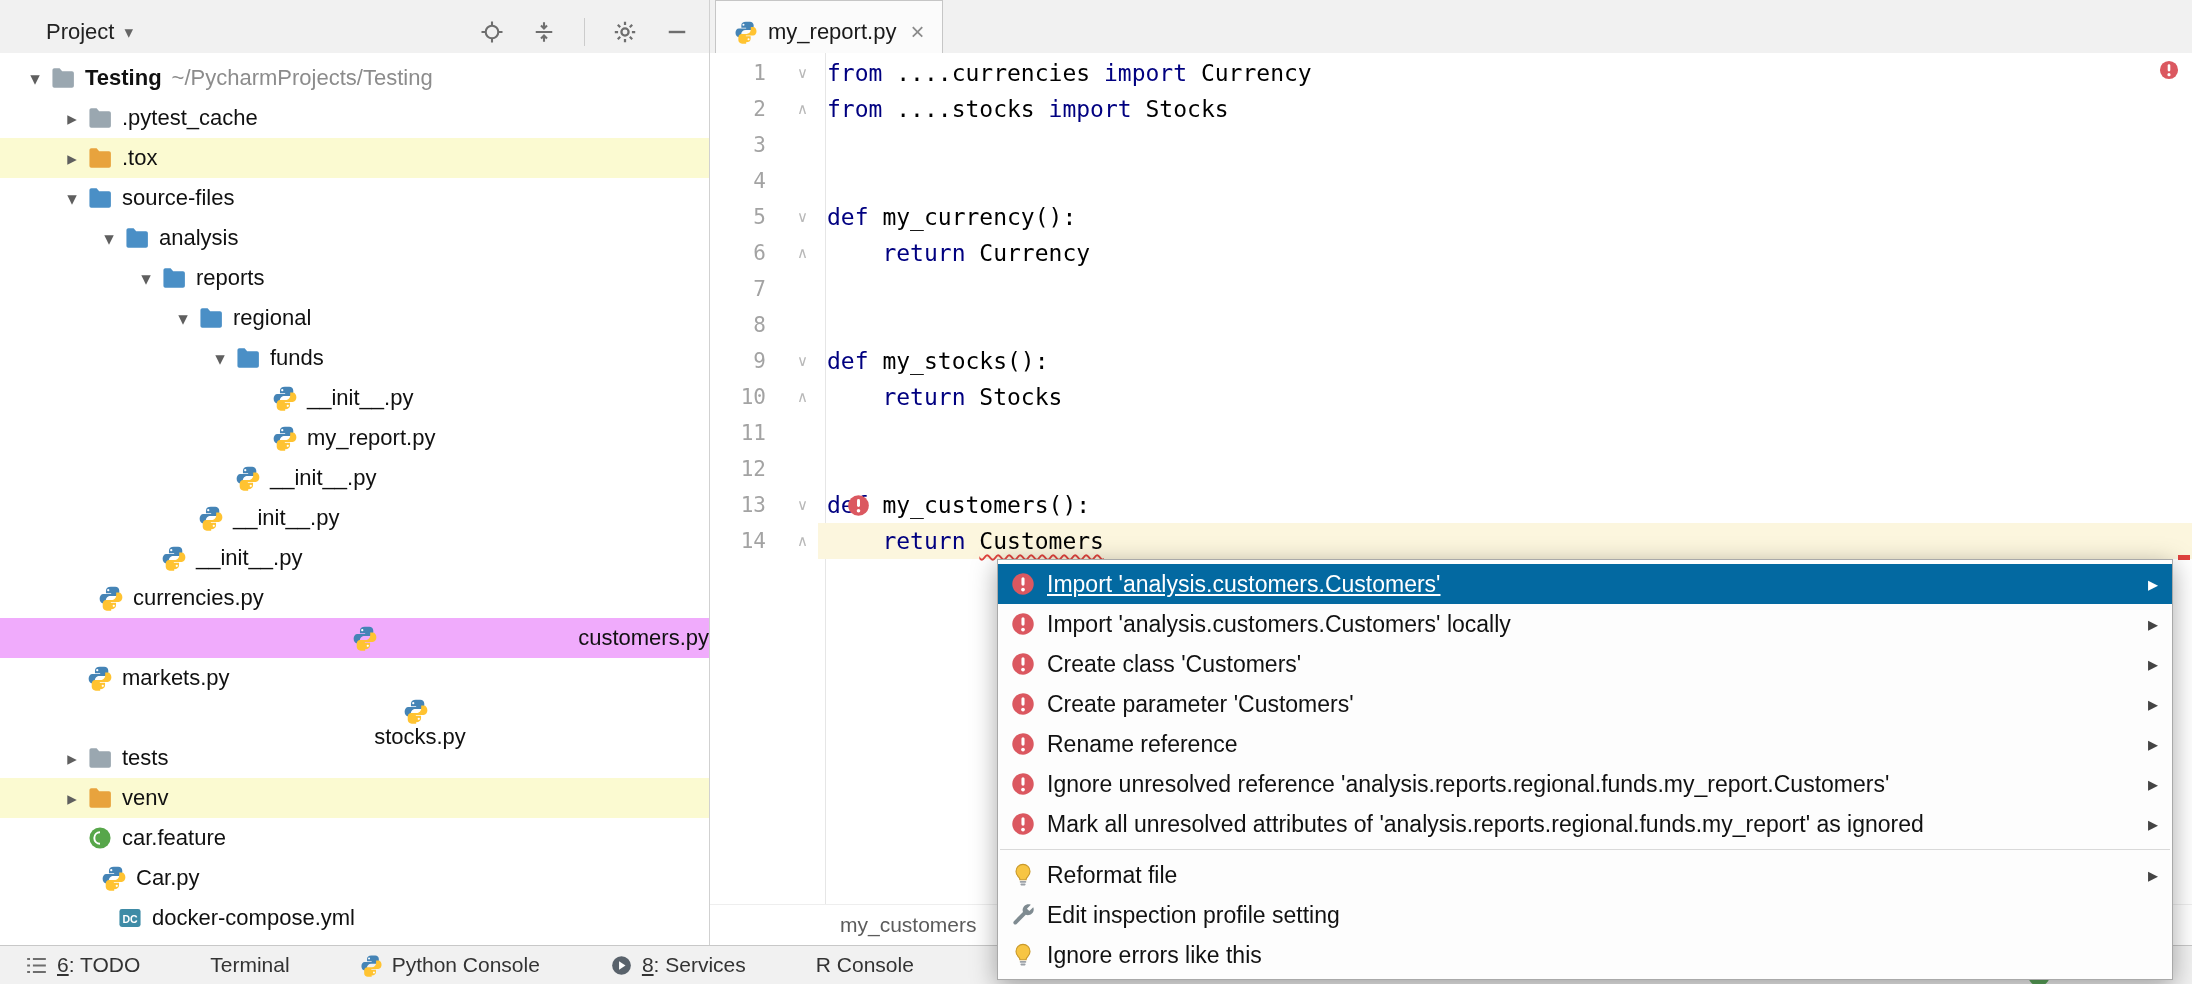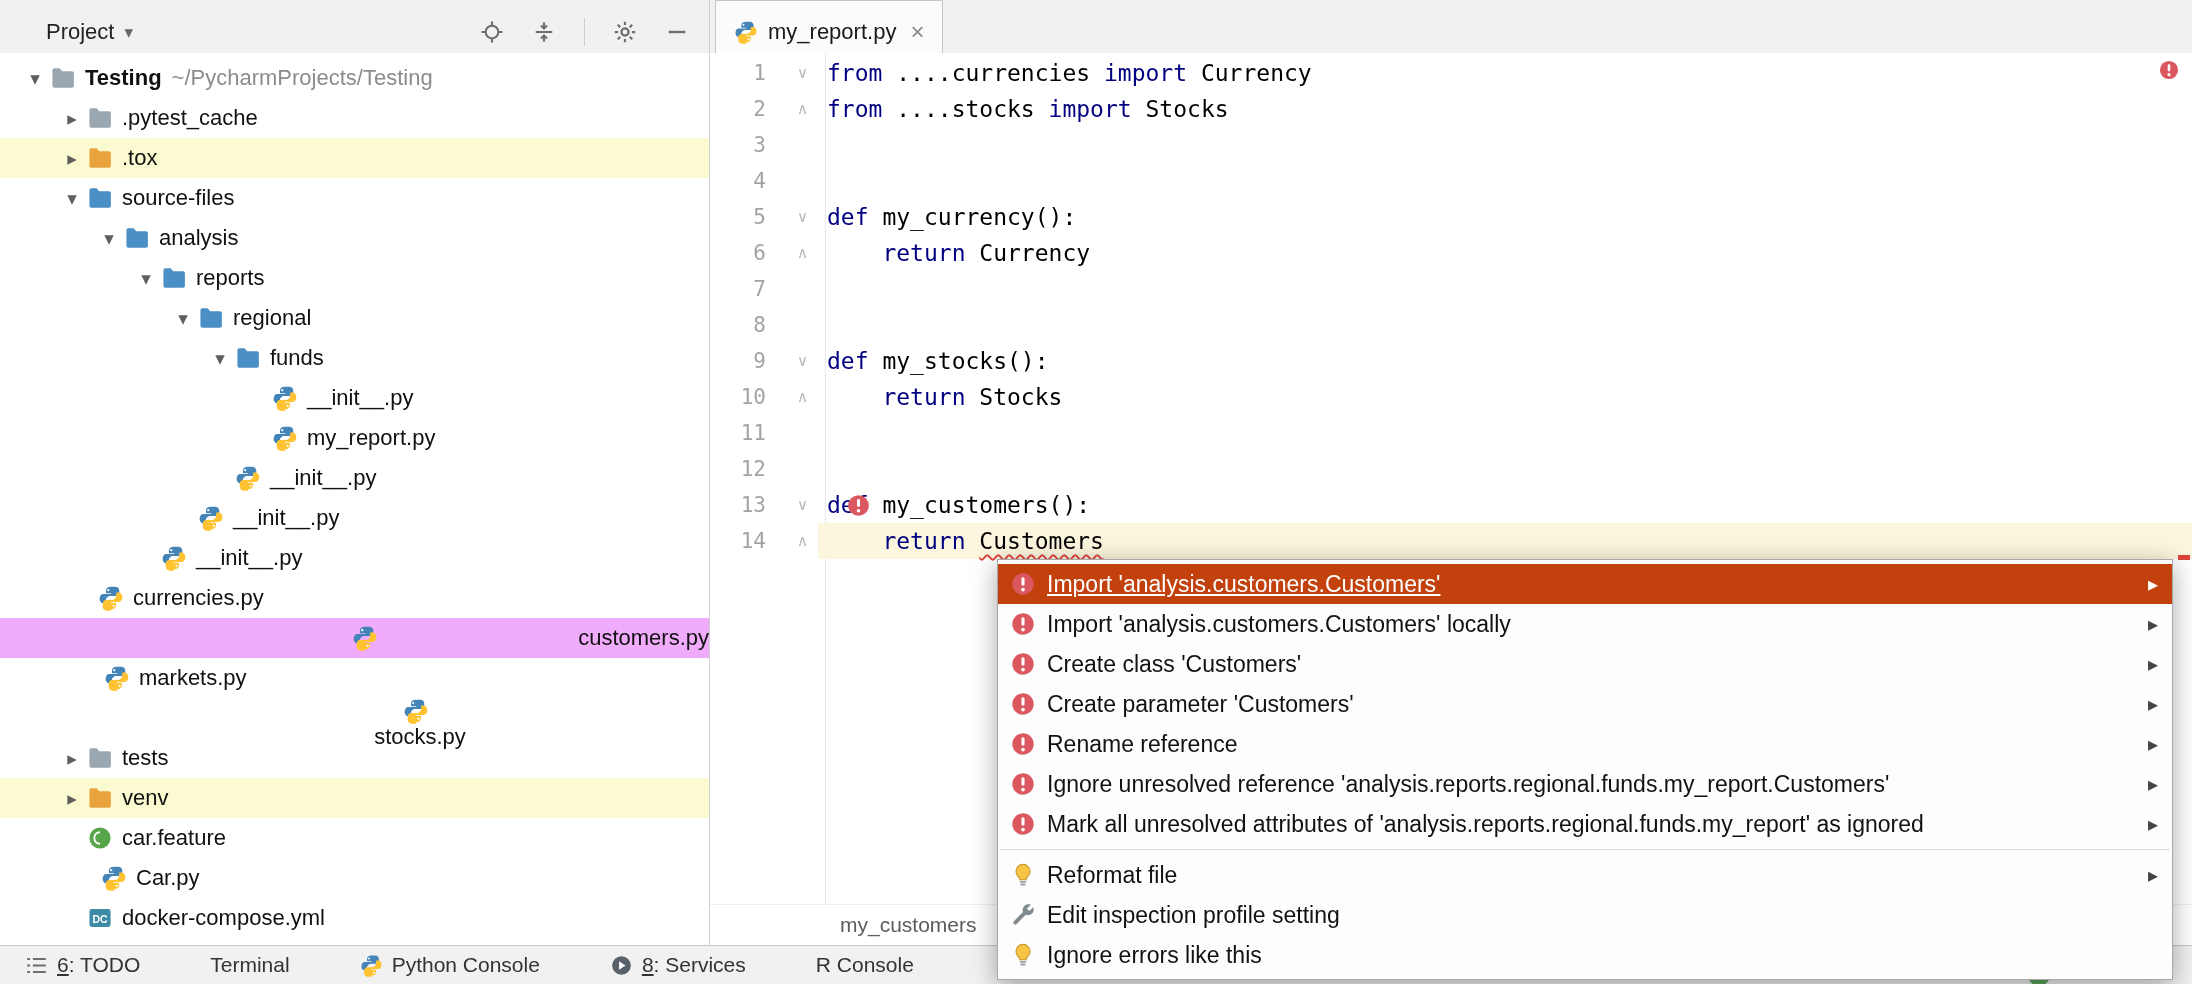--- a/index.html
+++ b/index.html
@@ -71,7 +71,7 @@
            box-shadow:0 6px 24px rgba(0,0,0,.35); }
   .menu-item { display:flex; align-items:center; gap:11px; height:40px; padding:0 14px 0 12px;
                font-size:23px; color:#111; white-space:nowrap; }
-  .menu-item.selected { background:#c2410c; color:#fff; }
+  .menu-item.selected { background:#0369a1; color:#fff; }
   .menu-item.selected .mi-label { text-decoration:underline; }
   .mi-icon { width:26px; height:26px; flex:none; }
   .mi-arrow { margin-left:auto; color:#444; font-family:"DejaVu Sans",sans-serif; font-size:20px; }

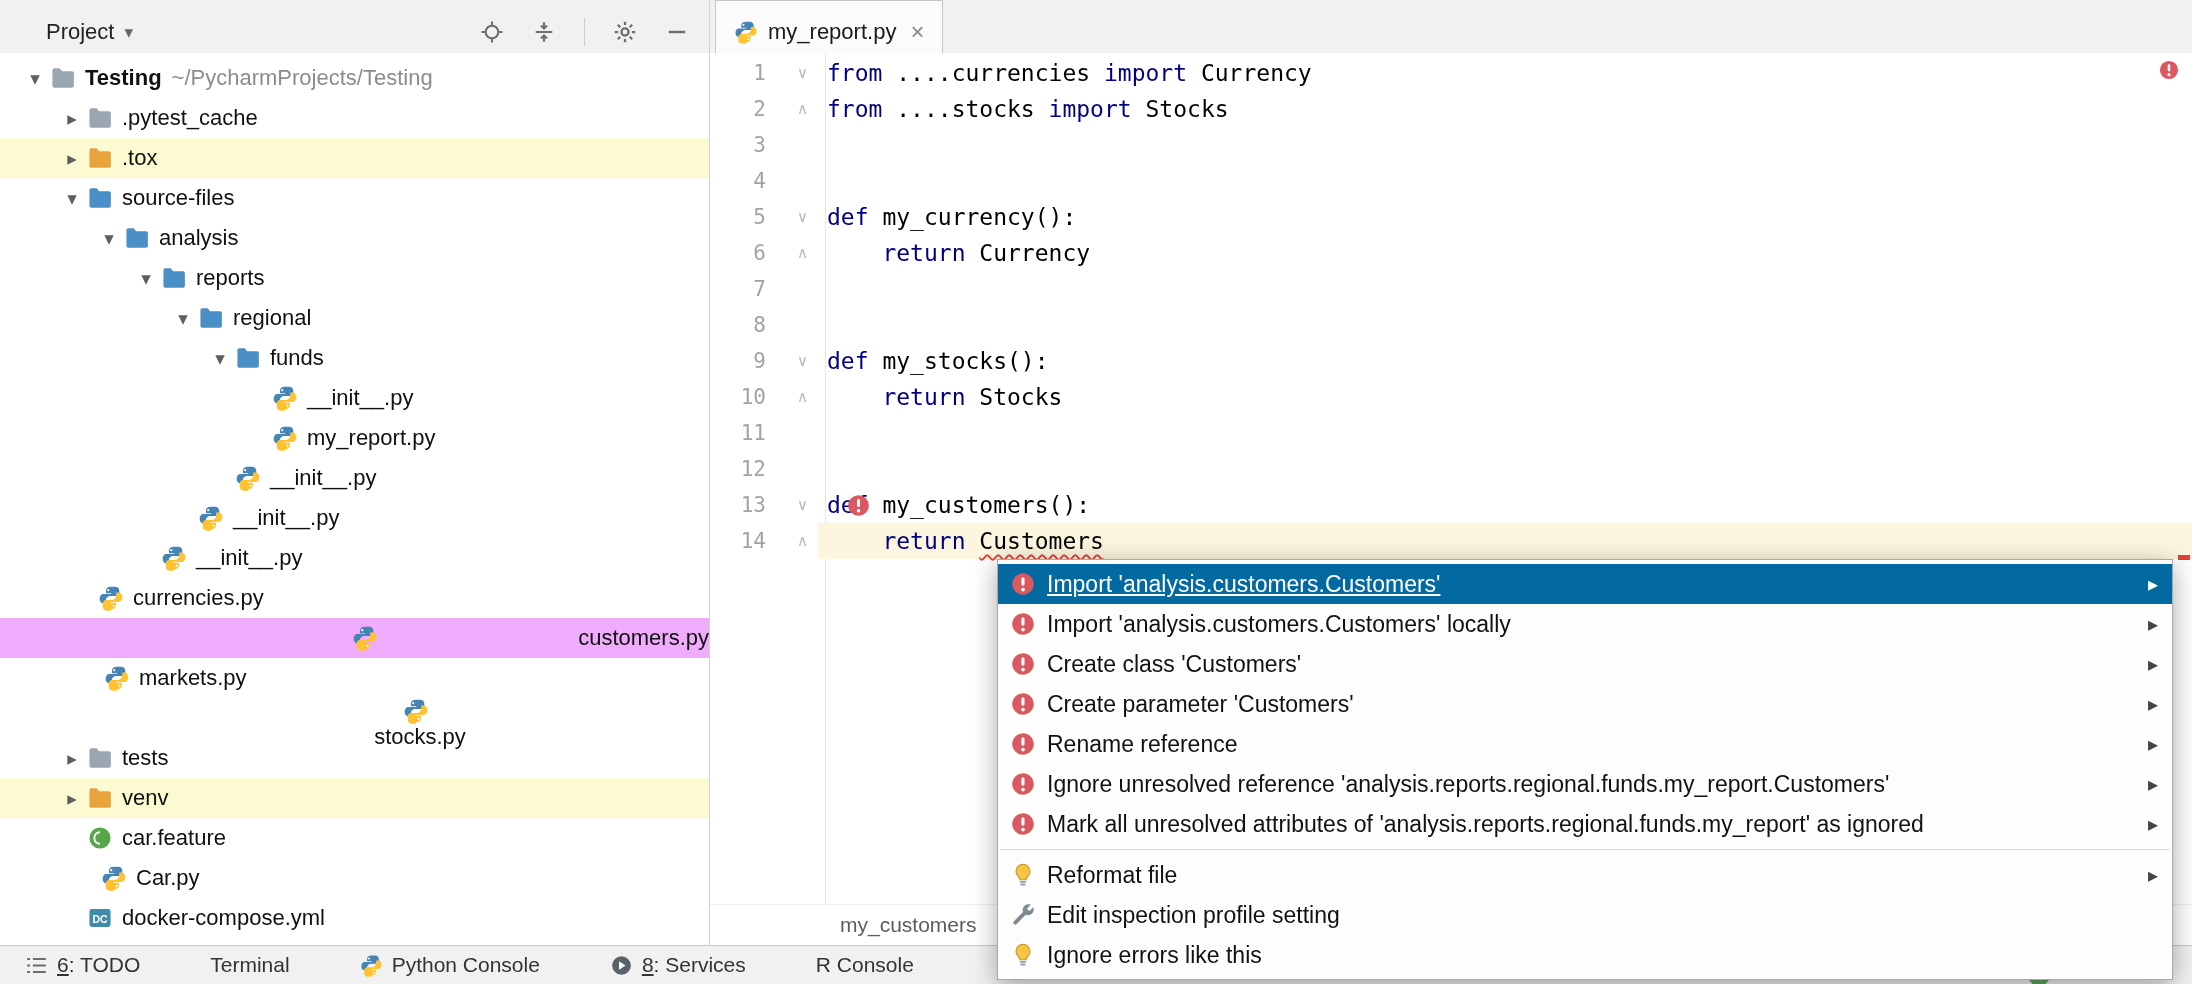--- a/index.html
+++ b/index.html
@@ -300,7 +300,7 @@
           </span>
           <span class="t-label">customers.py</span>
         </div>
-        <div class="tree-row" style="padding-left: 74px;">
+        <div class="tree-row" style="padding-left: 57px;">
           <span class="t-arrow"></span>
           <span class="t-icon">
             <svg viewBox="0 0 16 16">

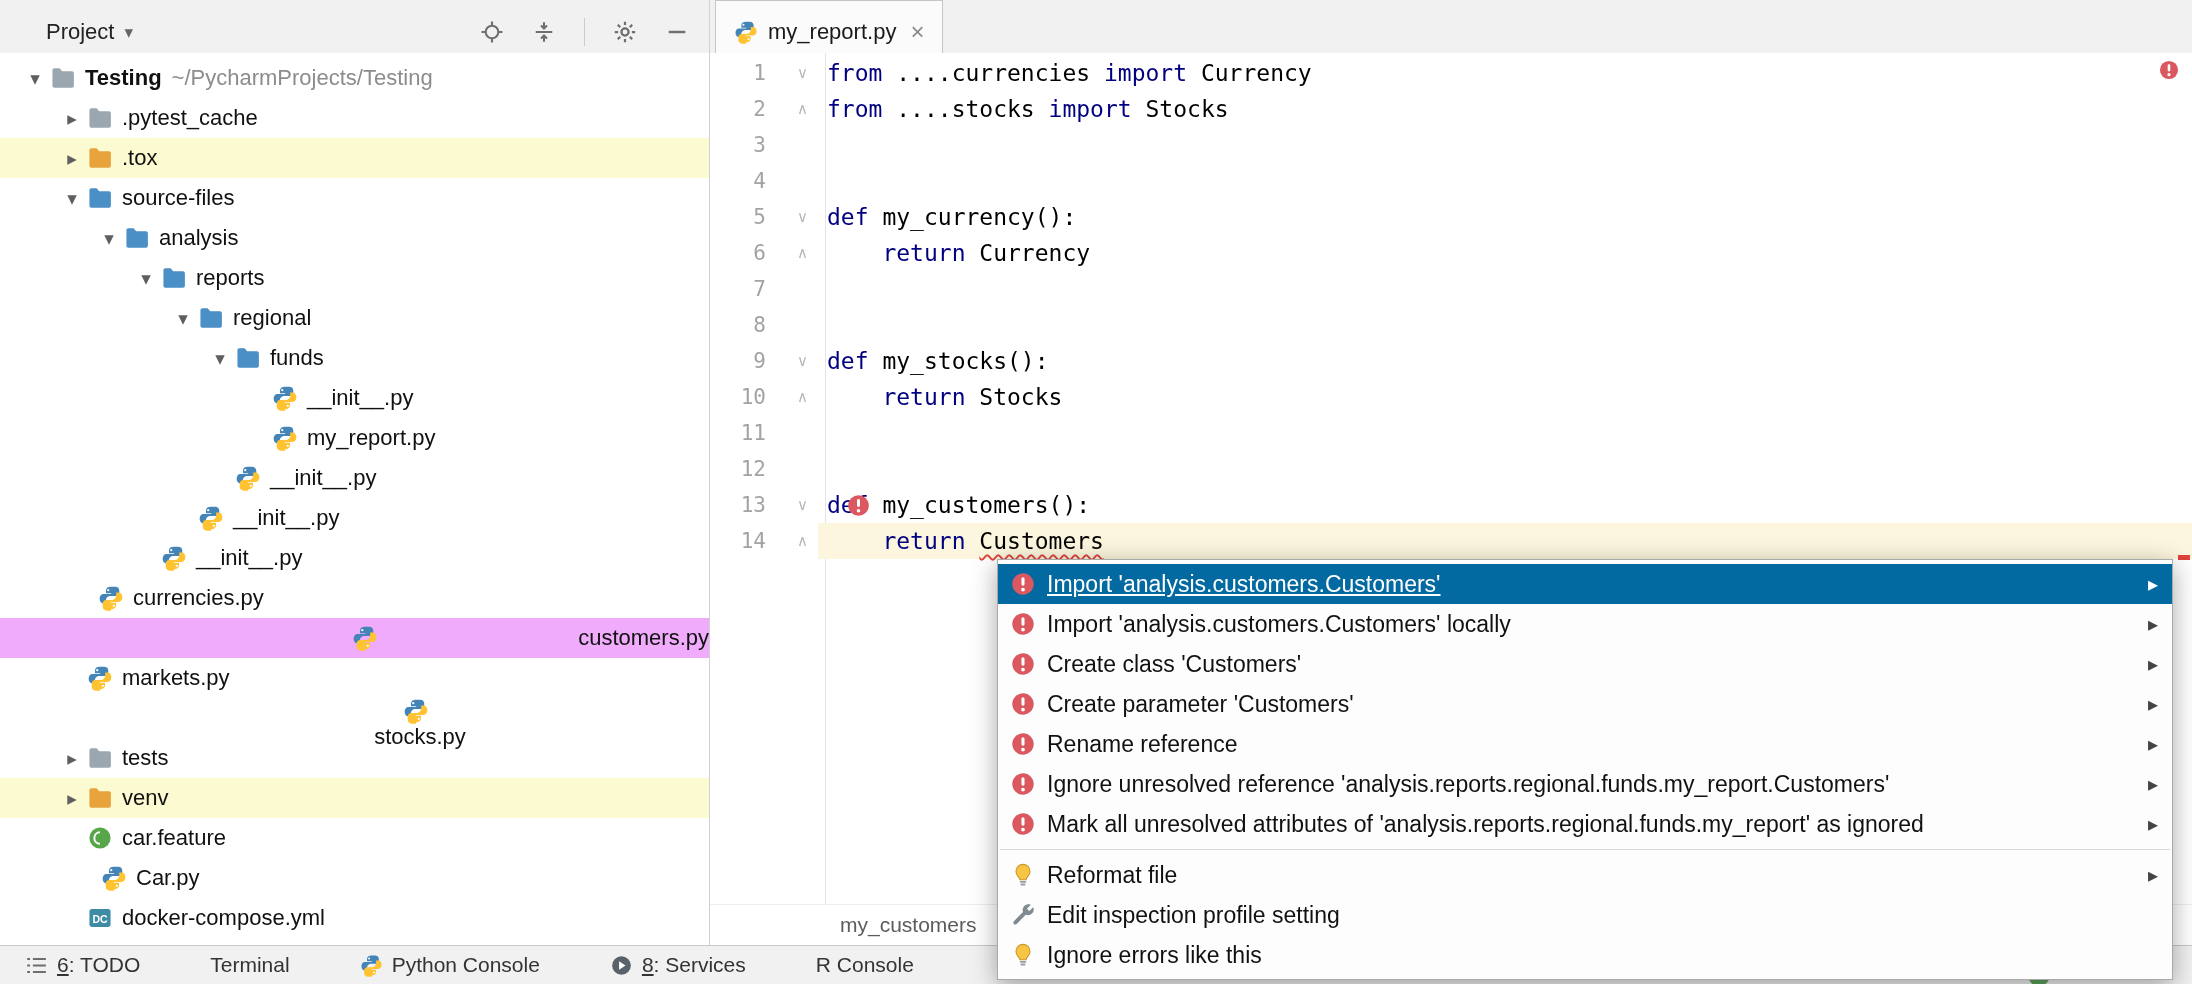--- a/index.html
+++ b/index.html
@@ -364,7 +364,7 @@
           </span>
           <span class="t-label">Car.py</span>
         </div>
-        <div class="tree-row" style="padding-left: 57px;">
+        <div class="tree-row" style="padding-left: 87px;">
           <span class="t-arrow"></span>
           <span class="t-icon">
             <svg viewBox="0 0 16 16">

